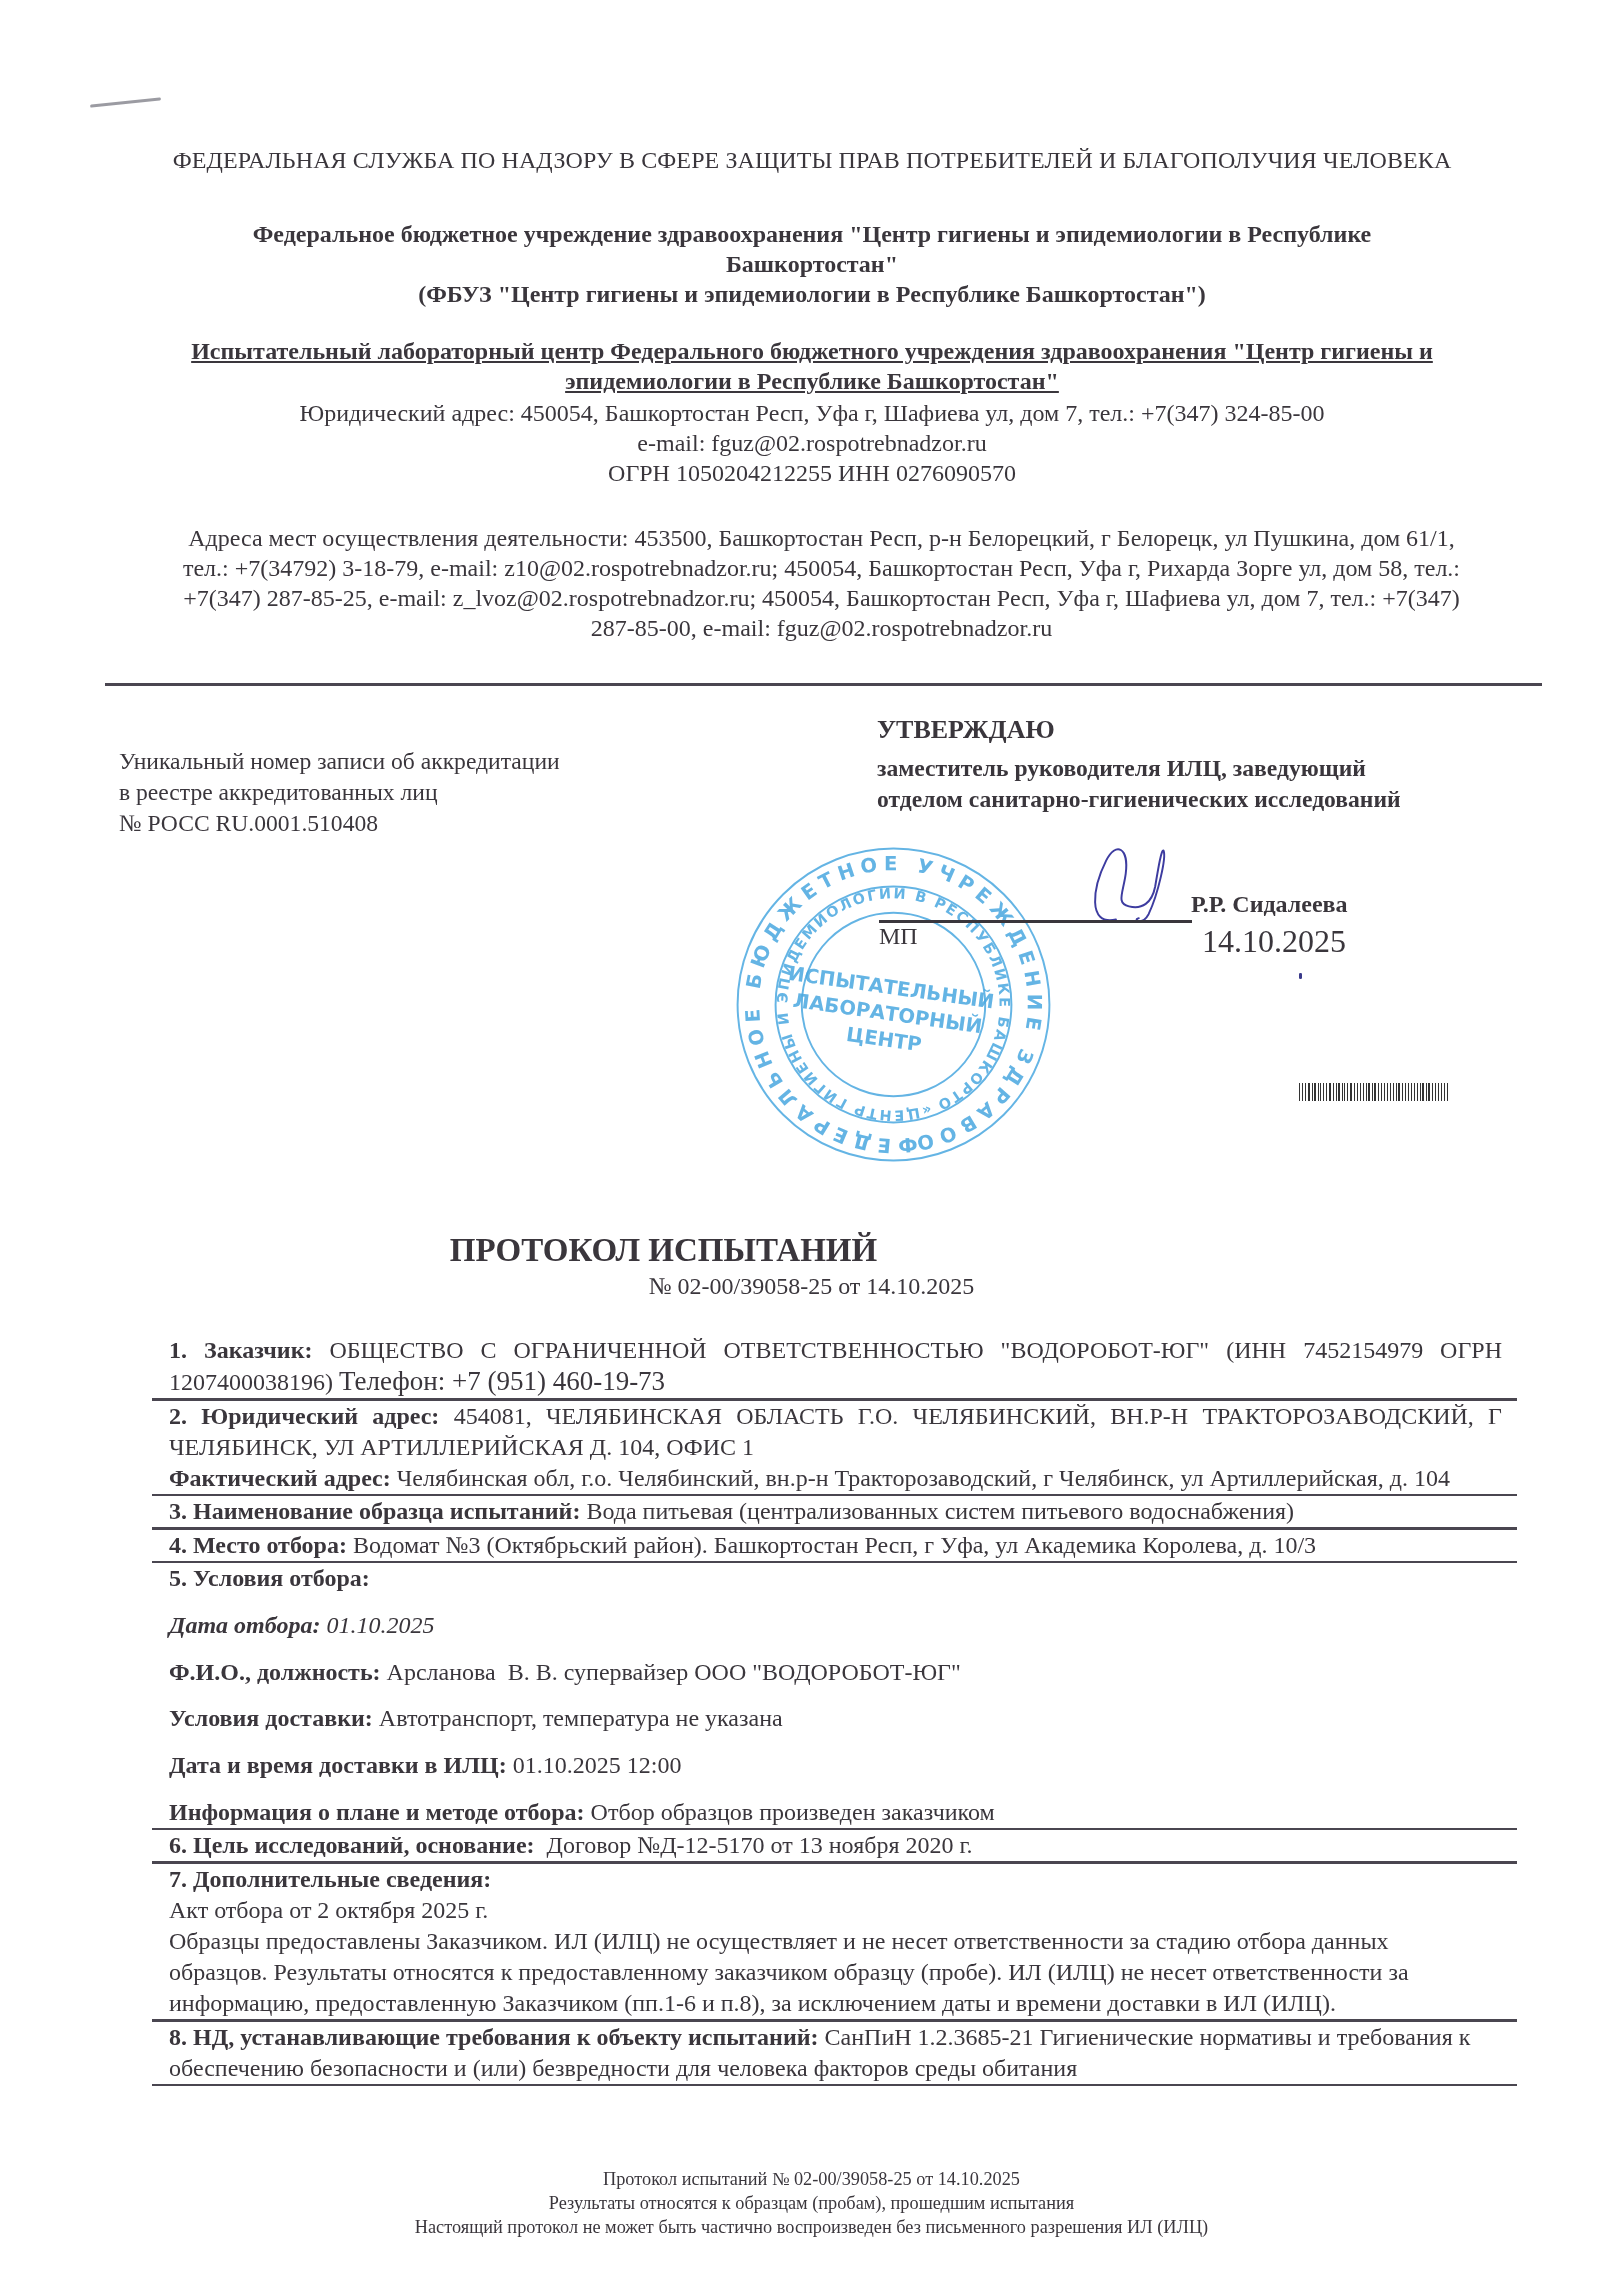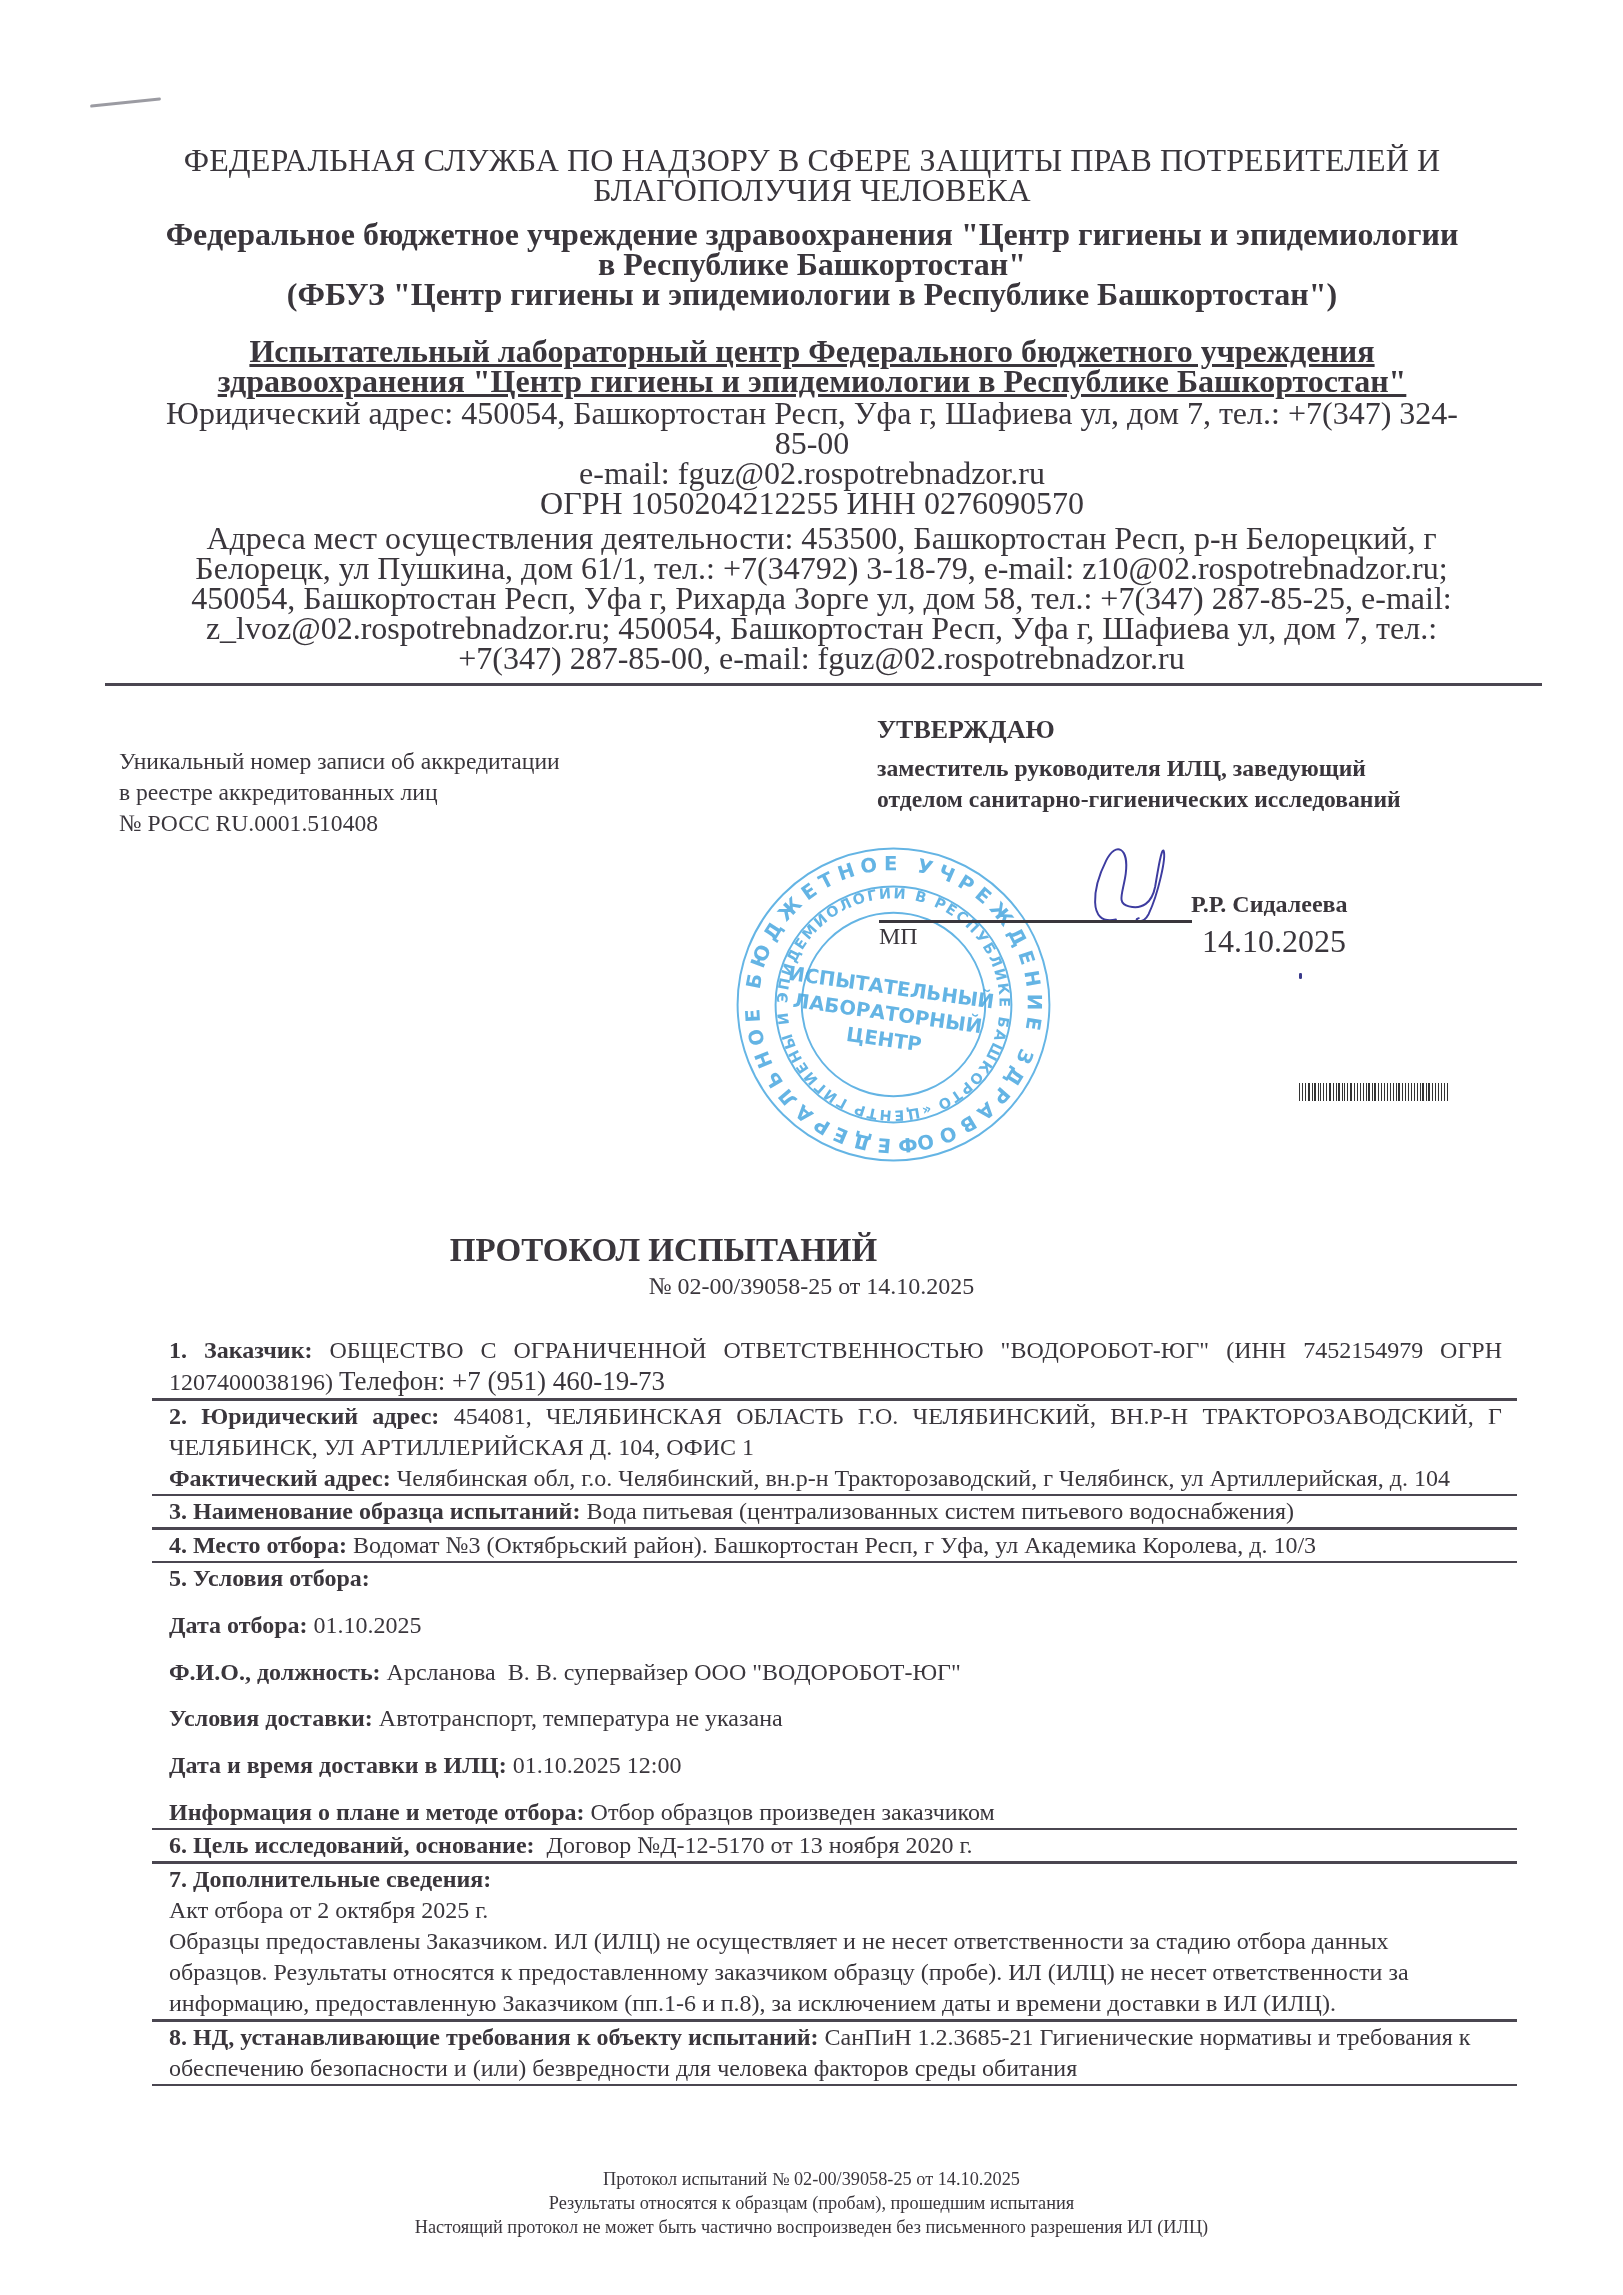--- a/index.html
+++ b/index.html
@@ -12,7 +12,7 @@
               transform:rotate(-6deg); border-radius:1.3px; opacity:.85; }
 
   
-  .h-line { font-size:32px; line-height:30px; left:164px; width:1296px; }
+  .h-line { font-size:24px; line-height:30px; left:164px; width:1296px; }
   #hdr1 { top:145px; letter-spacing:0.1px; }
   #hdr2 { top:219px; font-weight:bold; }
   #hdr3 { top:336px; font-weight:bold;text-decoration:underline; }

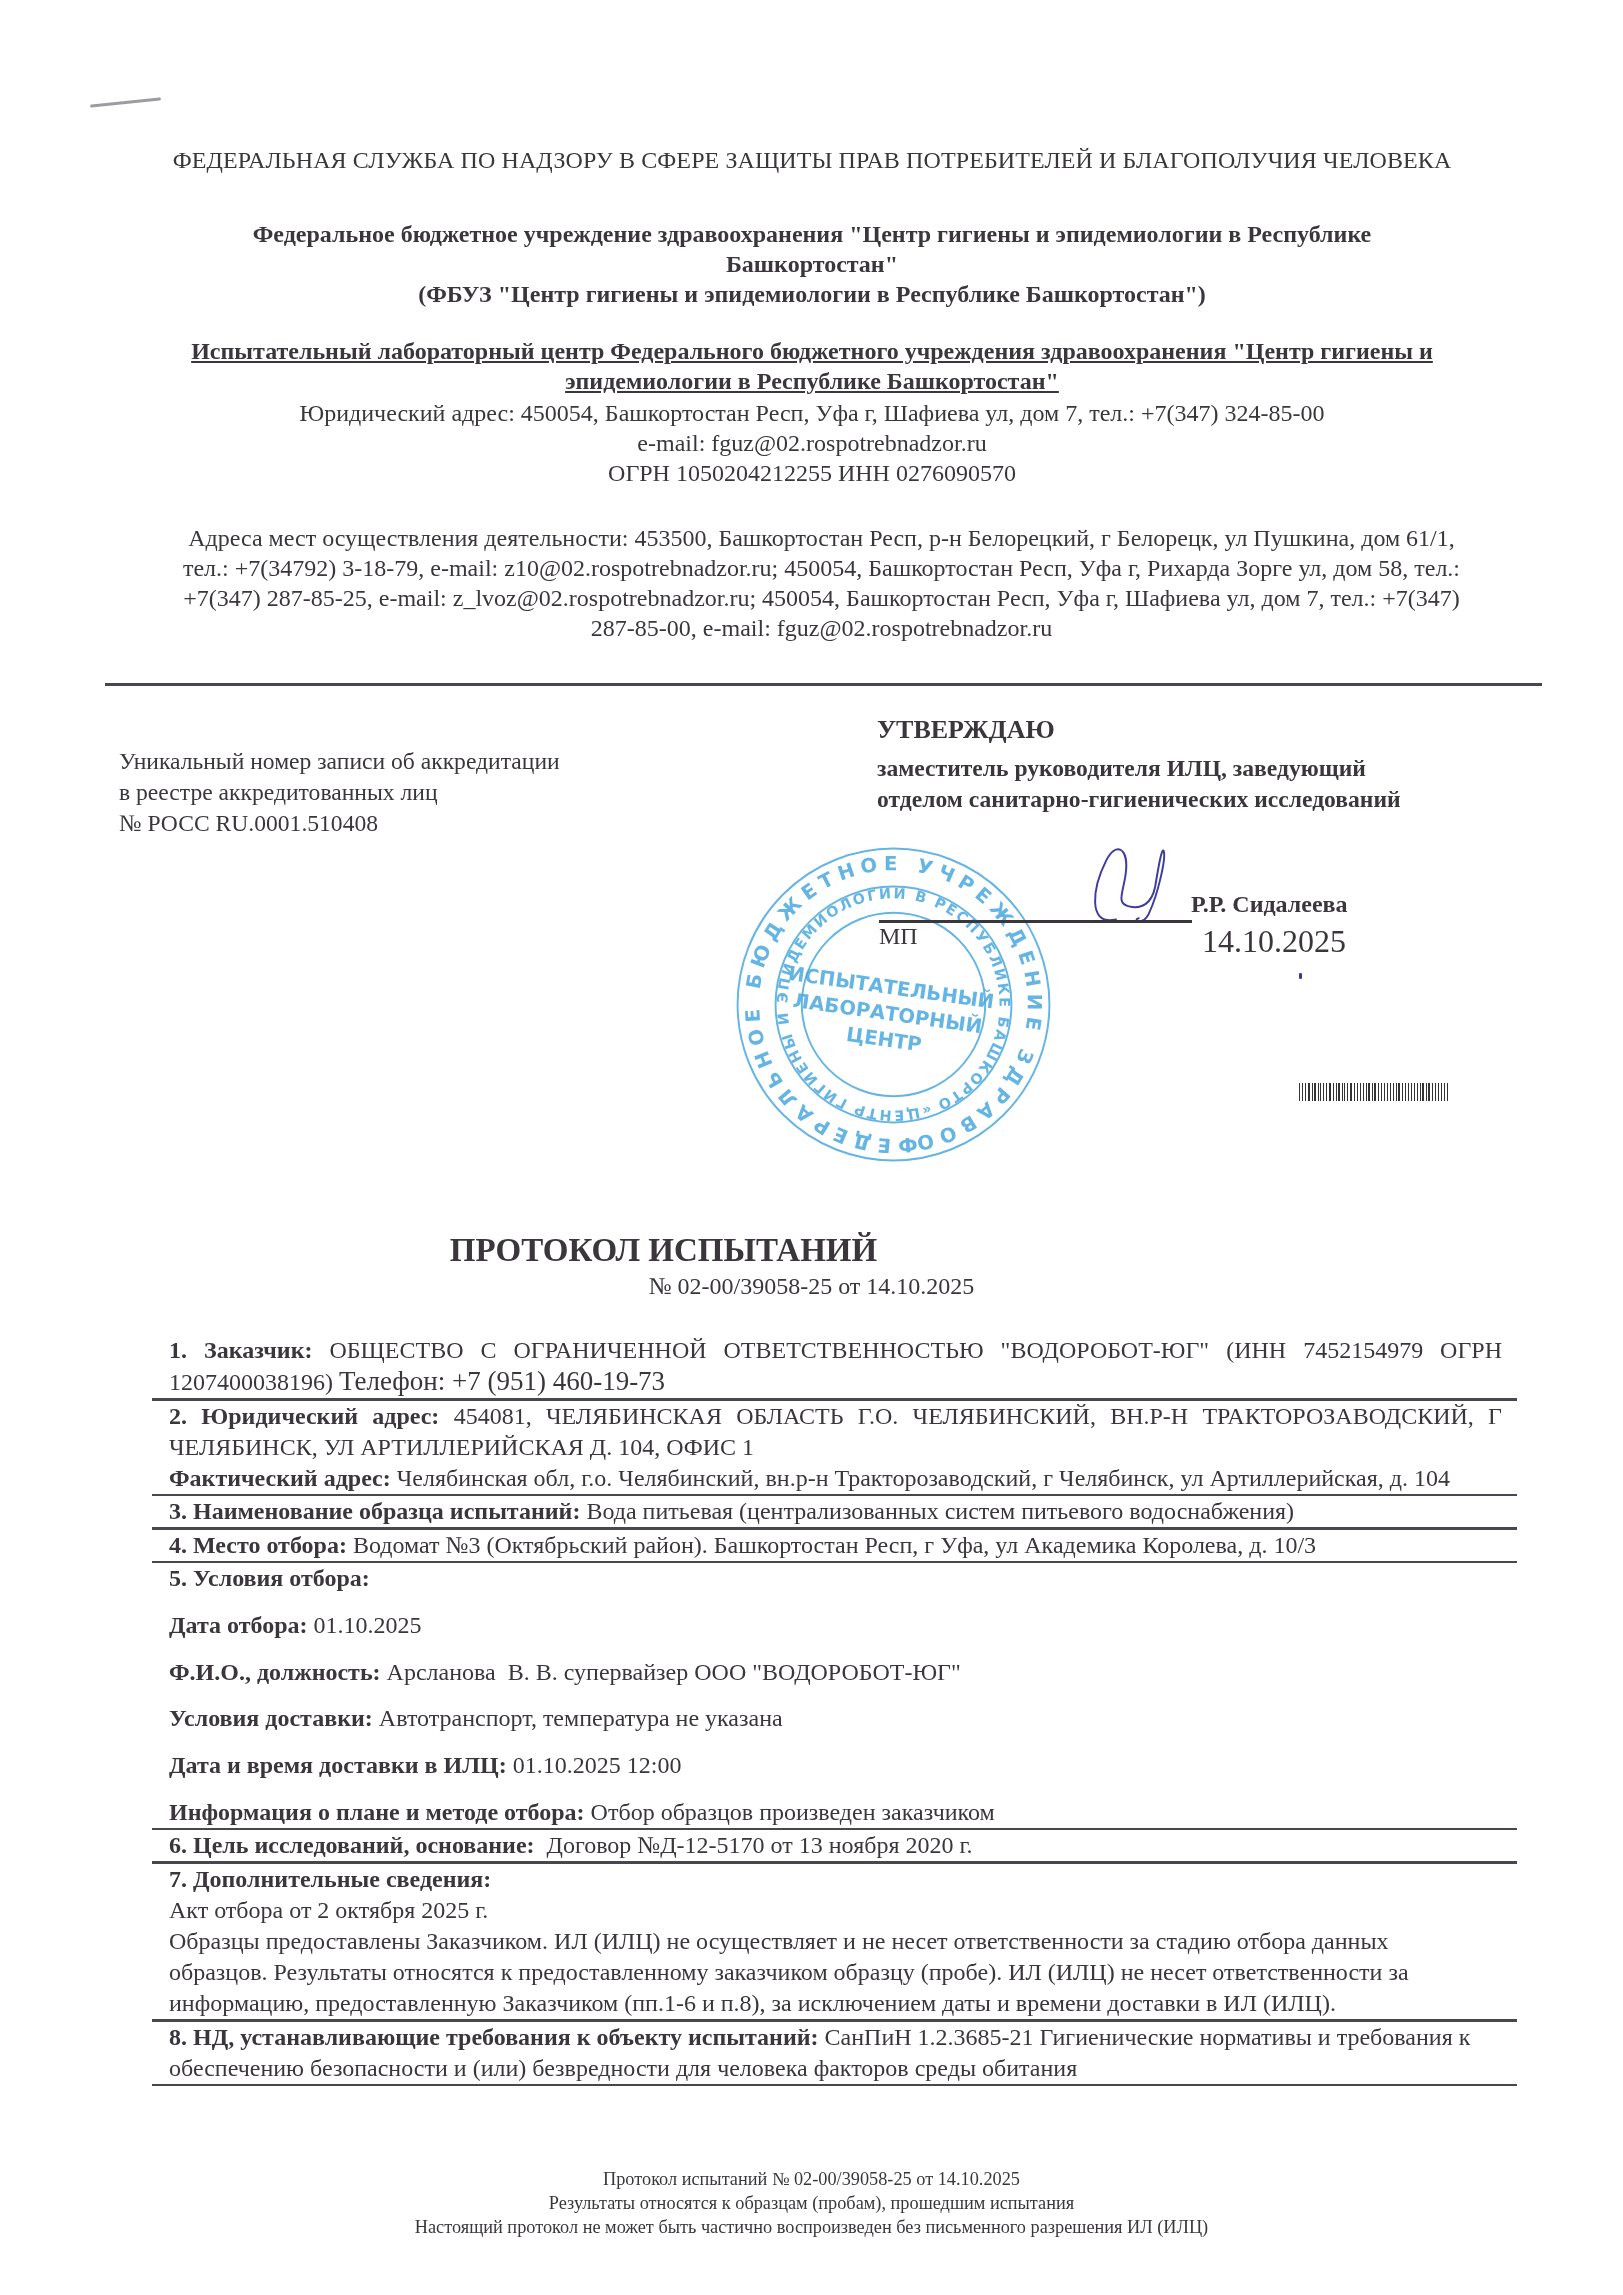--- a/index.html
+++ b/index.html
@@ -206,7 +206,7 @@
 
   <div class="sec">
     <div class="b">5. Условия отбора:</div>
-    <div class="row" style="margin-top:15.7px;">
+    <div class="row" style="margin-top:15.7px;font-style:italic;">
       <span class="b">Дата отбора:</span>
       <span>01.10.2025</span>
     </div>

